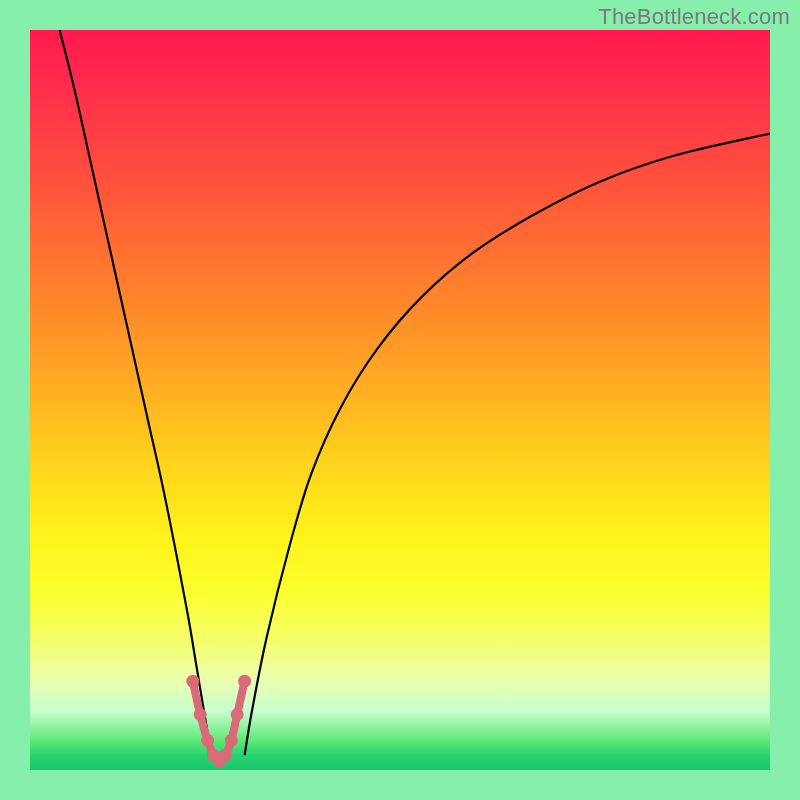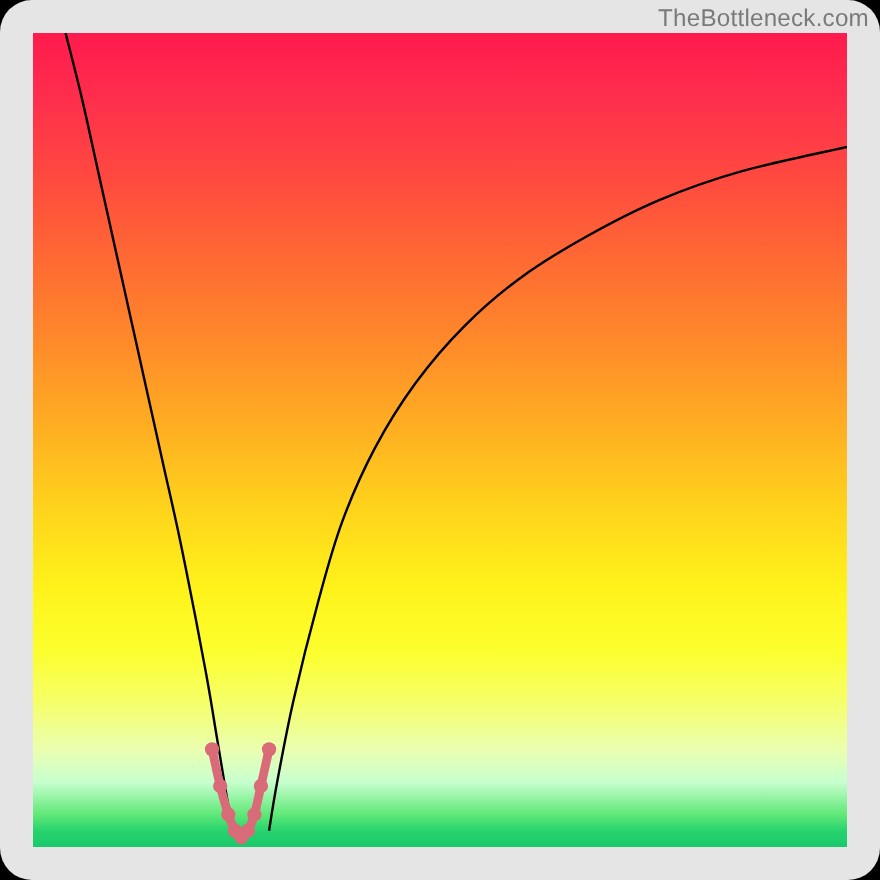--- a/index.html
+++ b/index.html
@@ -17,8 +17,7 @@
     top: 0;
     width: 800px;
     height: 800px;
-    background: #e5e5e5;
-    border-radius: 29px;
+    background: #86efac;
   }
   .plot-area {
     position: absolute;

